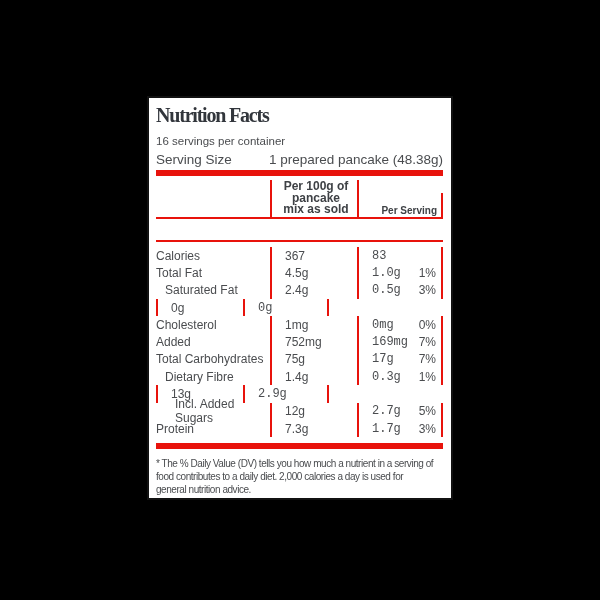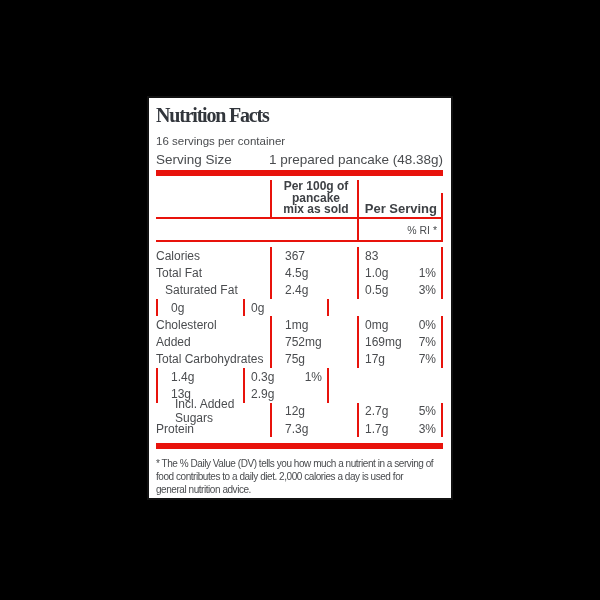--- a/index.html
+++ b/index.html
@@ -80,7 +80,7 @@
     align-items: flex-end;
     justify-content: flex-end;
     font-weight: bold;
-    font-size: 13px;
+    font-size: 10px;
     color: var(--heading_text);
     padding: 0 4px 1px 0;
   }

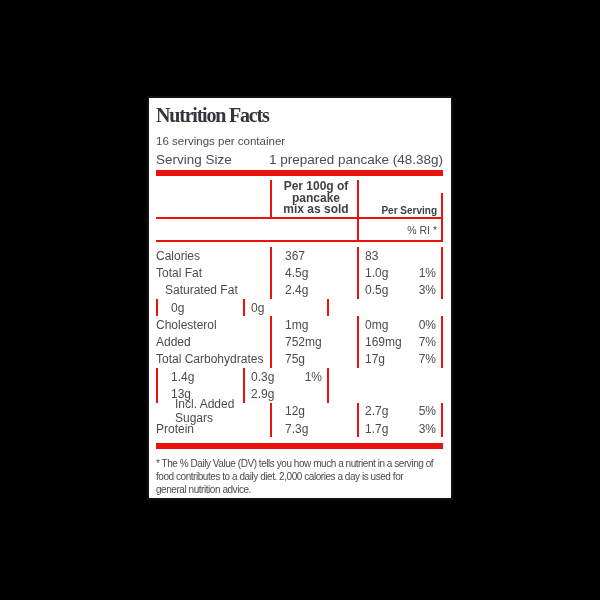--- a/index.html
+++ b/index.html
@@ -155,7 +155,6 @@
 
   <div class="ri-row">
     <div class="ri-spacer"></div>
-    <div class="ri-cell">% RI *</div>
   </div>
 
   <div class="bar thin"></div>

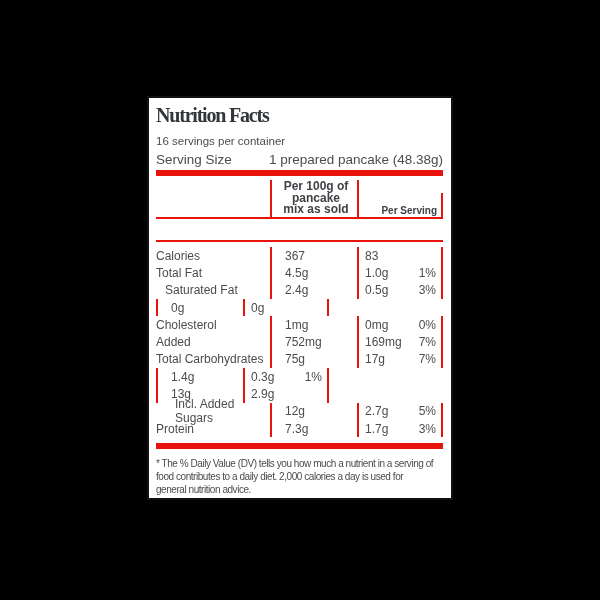--- a/index.html
+++ b/index.html
@@ -110,8 +110,8 @@
   .c3 {
     width: 50px;
     border-left: 2px solid var(--accent_red);
-    padding-left: 6px;
-    display: flex; align-items: center;
+    padding-left: 13px;
+    display: flex; align-items: center; font-family: Liberation Mono, monospace;
   }
   .c4 {
     width: 36px;

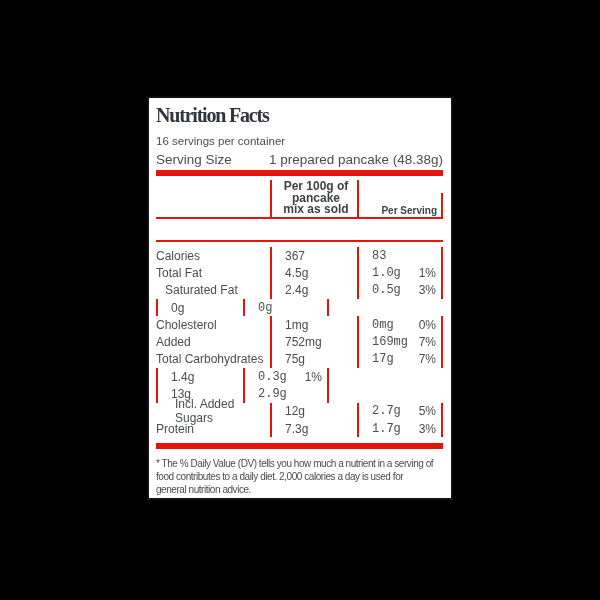--- a/index.html
+++ b/index.html
@@ -202,6 +202,7 @@
       <div class="c4">7%</div>
     </div>
     <div class="row">
+      <div class="c1 ind1">Dietary Fibre</div>
       <div class="c2">1.4g</div>
       <div class="c3">0.3g</div>
       <div class="c4">1%</div>

